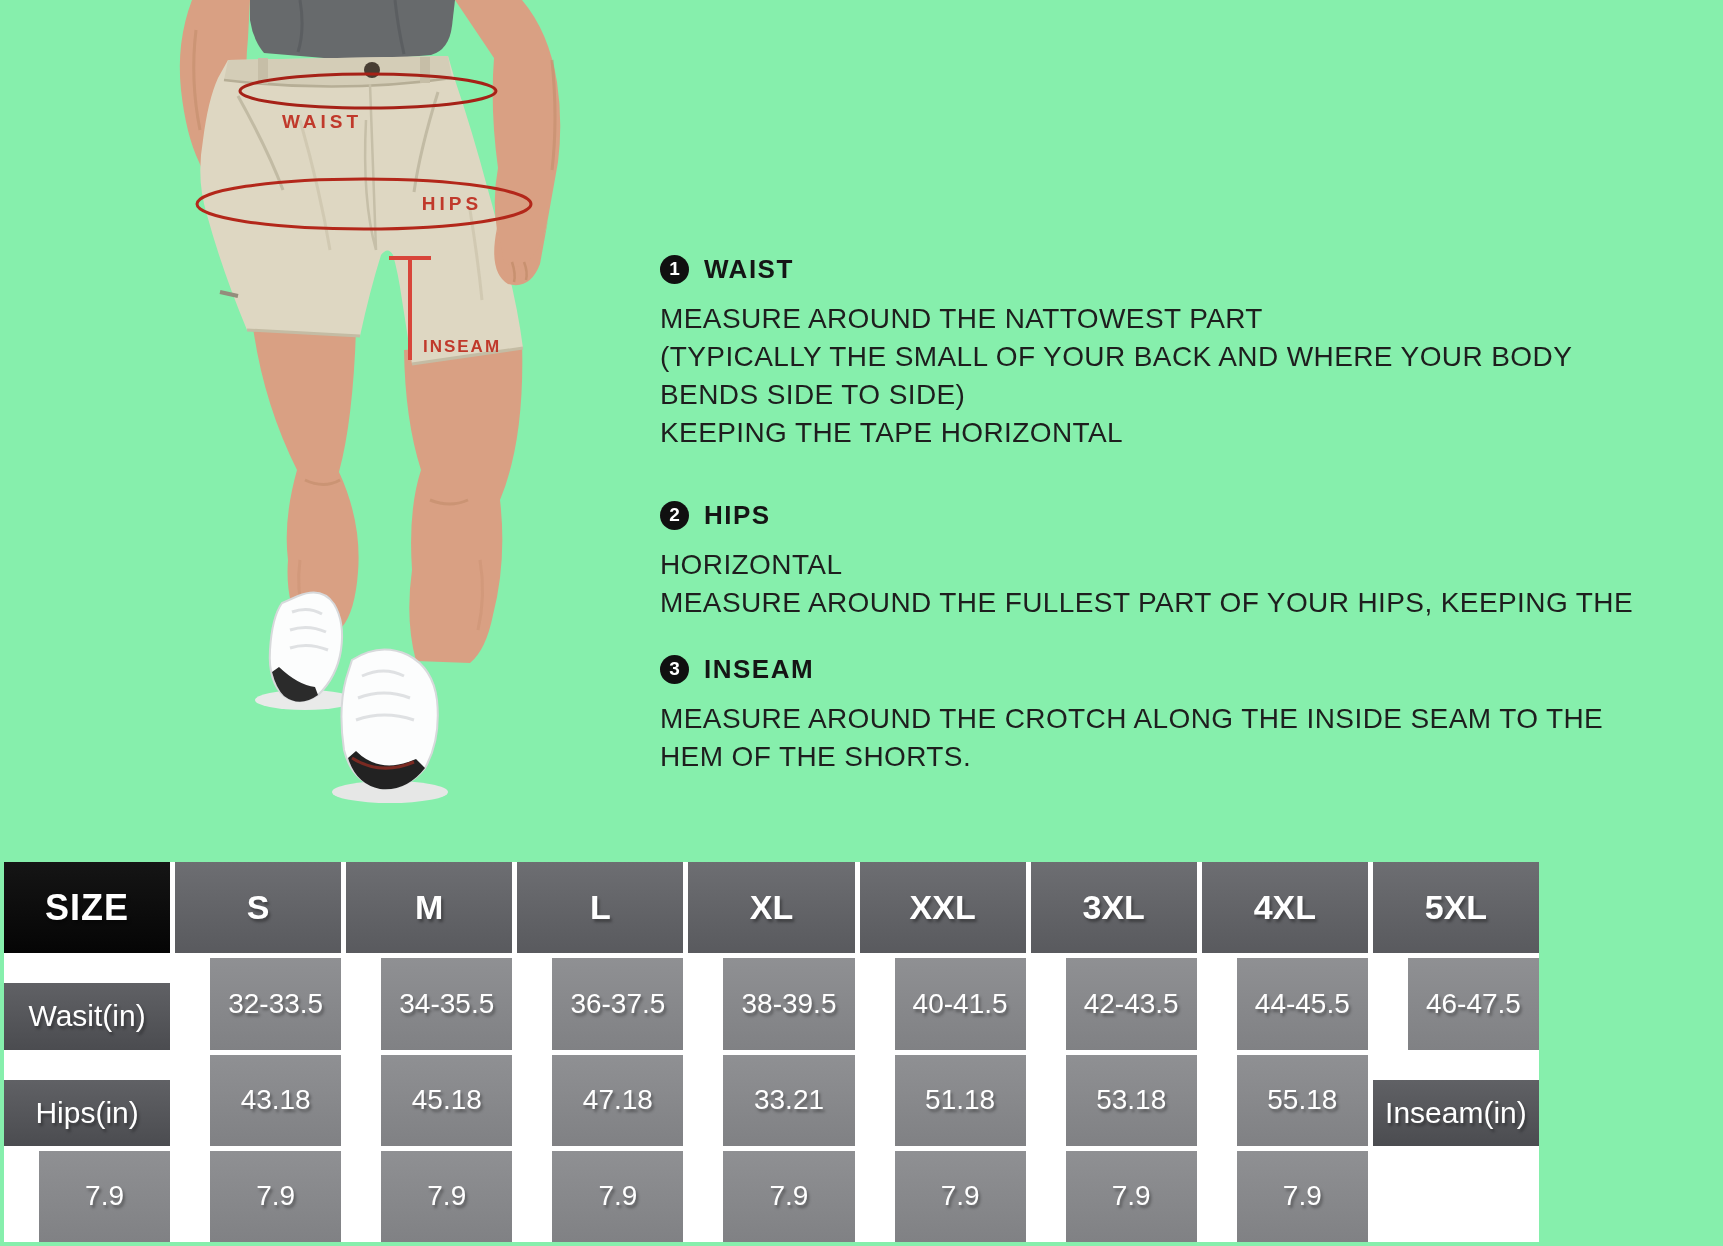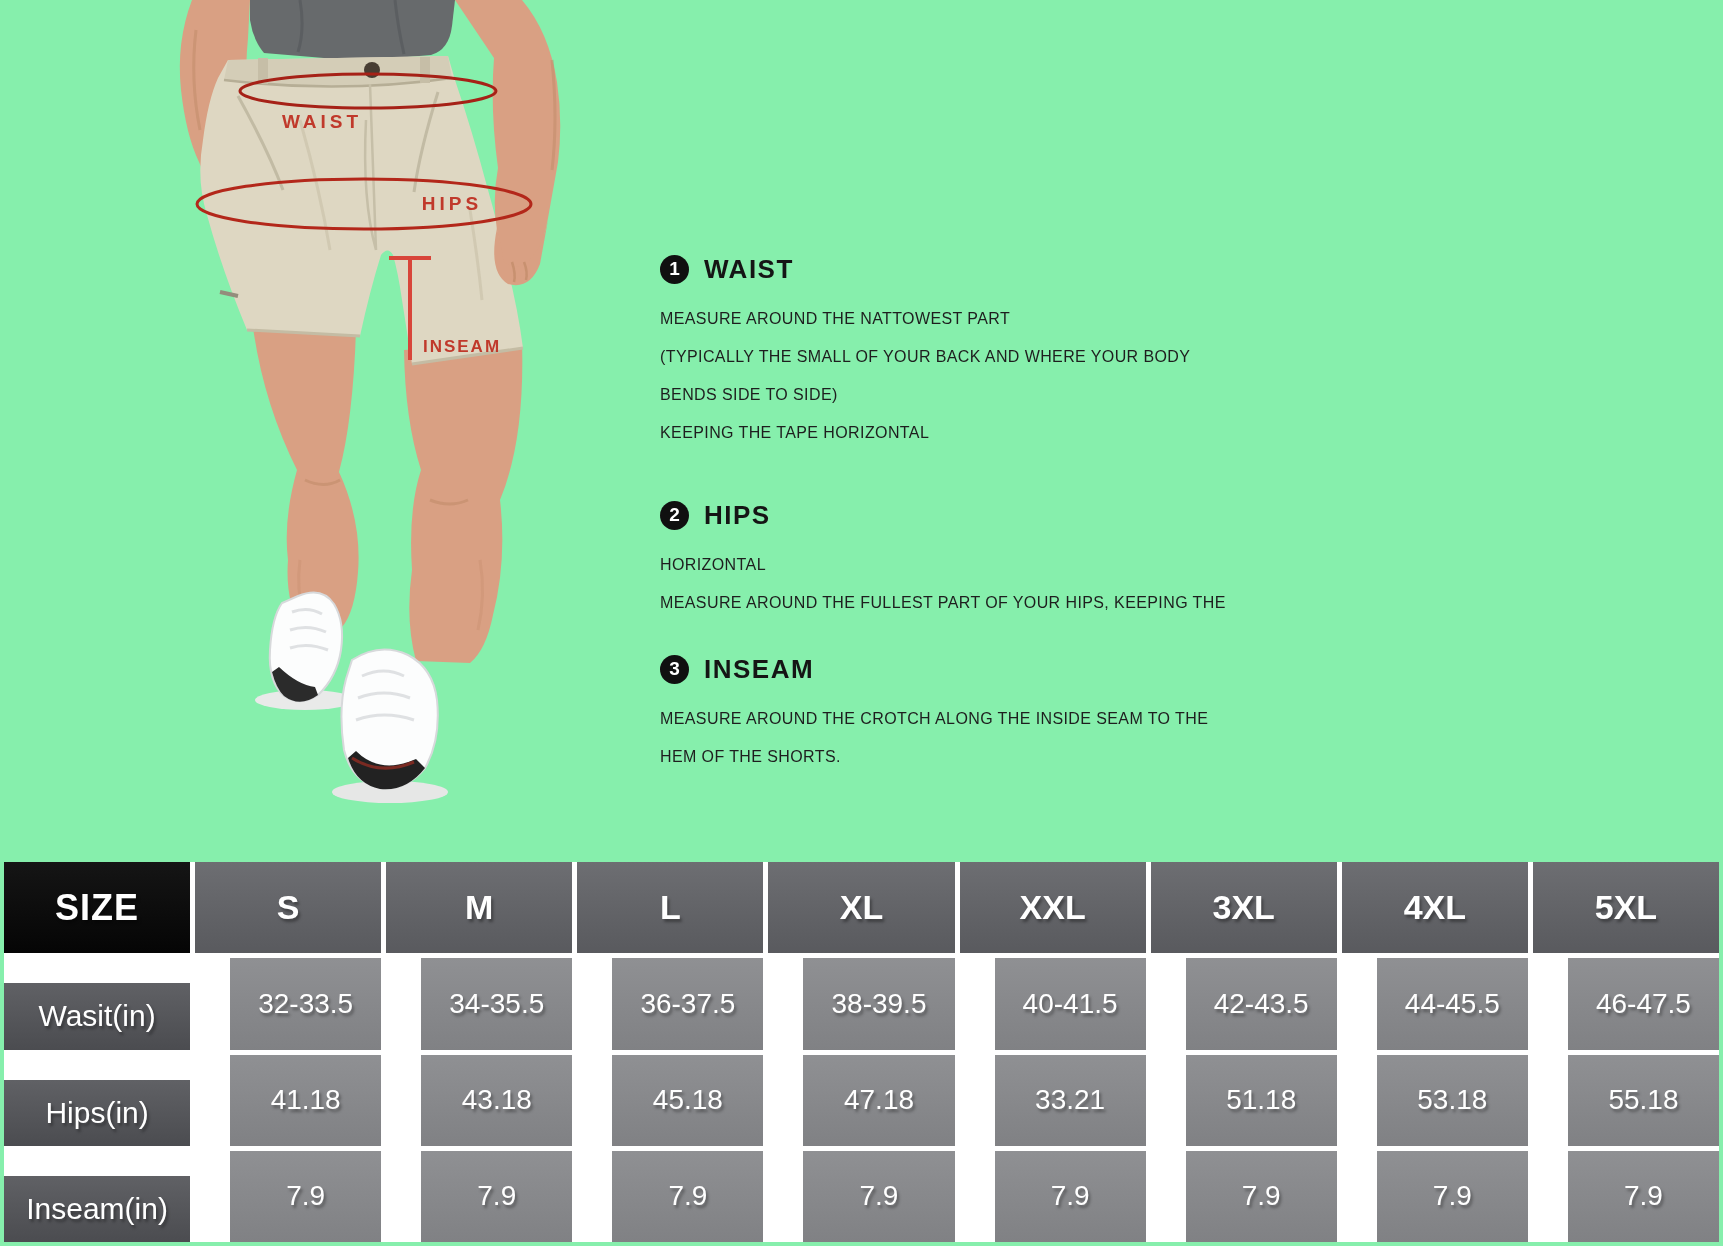--- a/index.html
+++ b/index.html
@@ -21,7 +21,7 @@
   }
   .sec-title{font-size:26px;font-weight:bold;letter-spacing:1.5px;color:#151515;}
   .sec-lines{margin-top:14px;}
-  .sec-line{font-size:16px;line-height:38px;letter-spacing:0.4px;color:#1e1e1e;white-space:nowrap;}
+  .sec-line{font-size:28px;line-height:38px;letter-spacing:0.4px;color:#1e1e1e;white-space:nowrap;}
   #section-1{top:252px;}
   #section-2{top:498px;}
   #section-3{top:652px;}

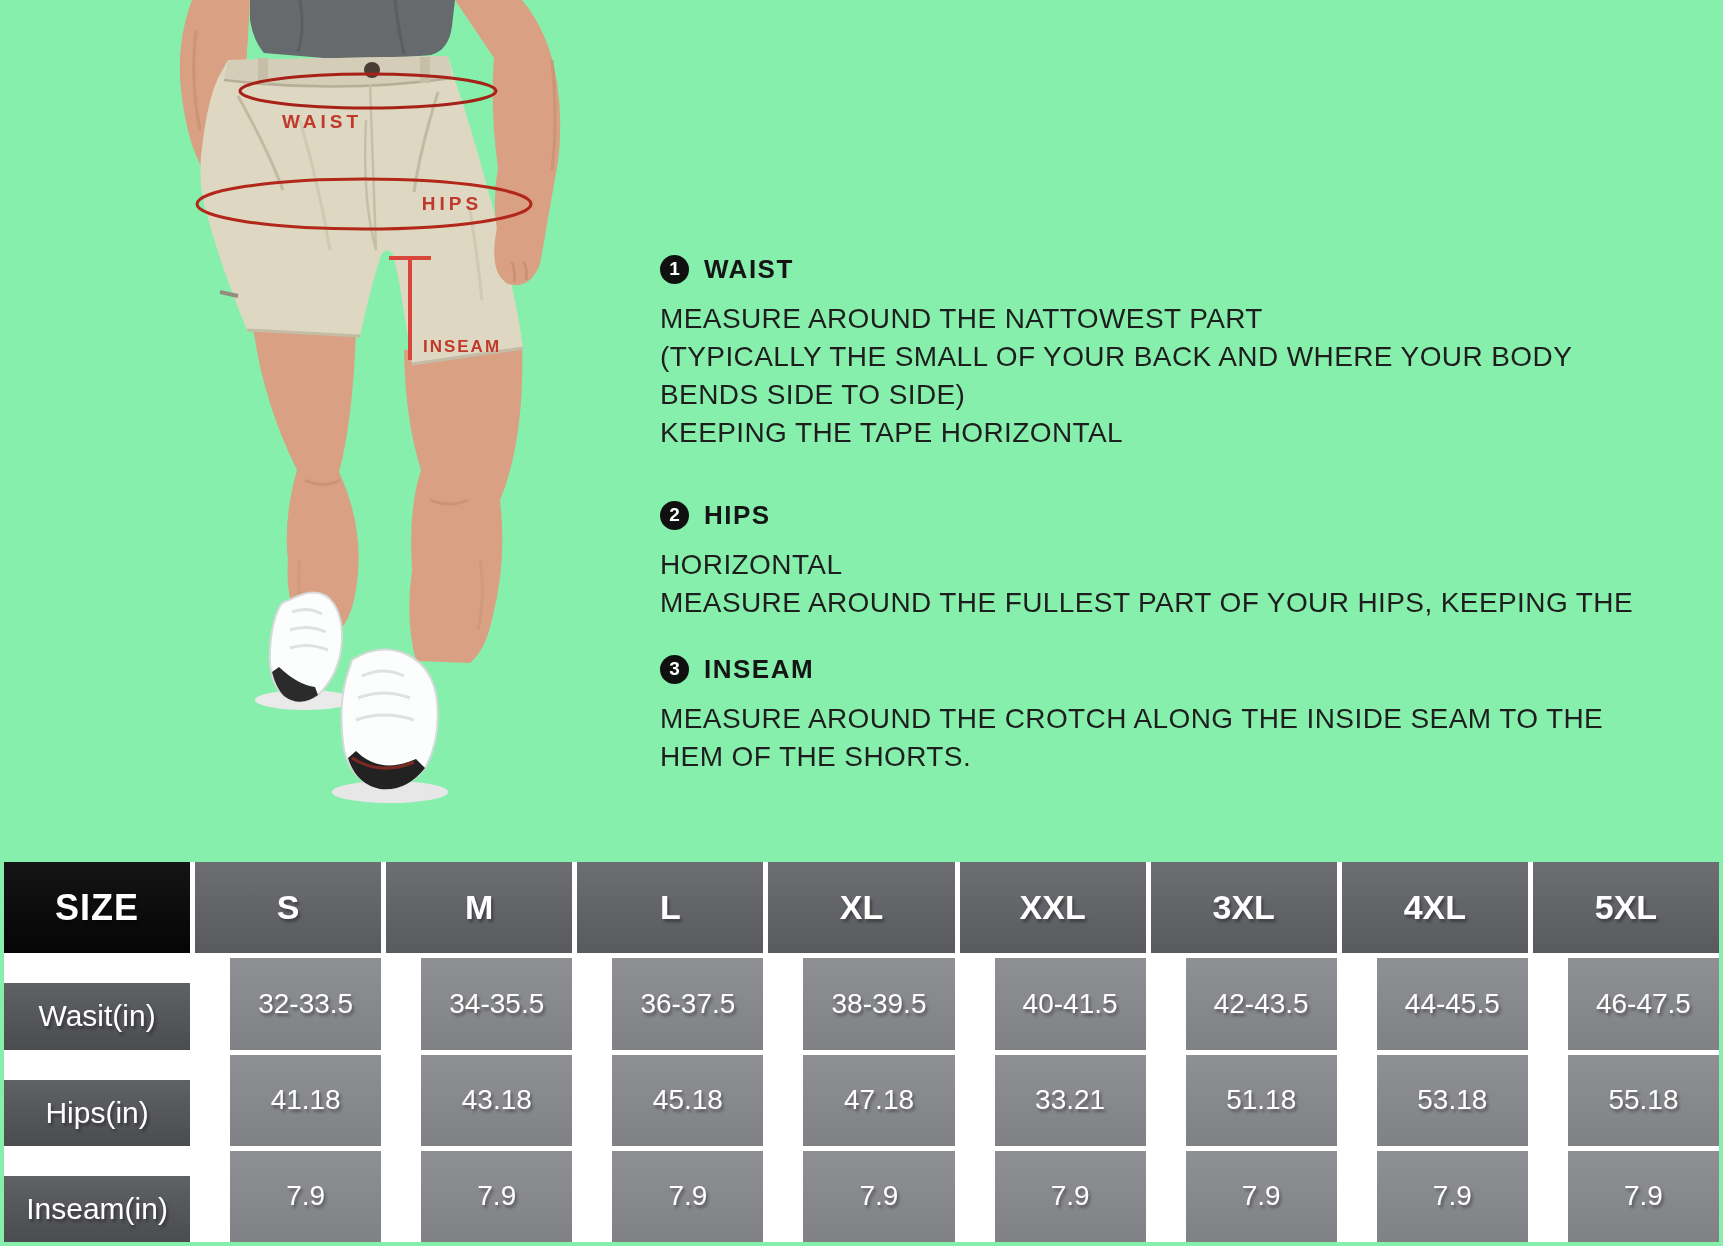--- a/index.html
+++ b/index.html
@@ -28,7 +28,7 @@
 
   
   .size-table{
-    position:absolute;left:4px;top:862px;width:1715px;height:380px;
+    position:absolute;left:4px;top:862px;width:1535px;height:380px;
     display:grid;grid-template-columns:repeat(9,1fr);grid-template-rows:repeat(4,1fr);
     gap:5px;background:#ffffff;
   }

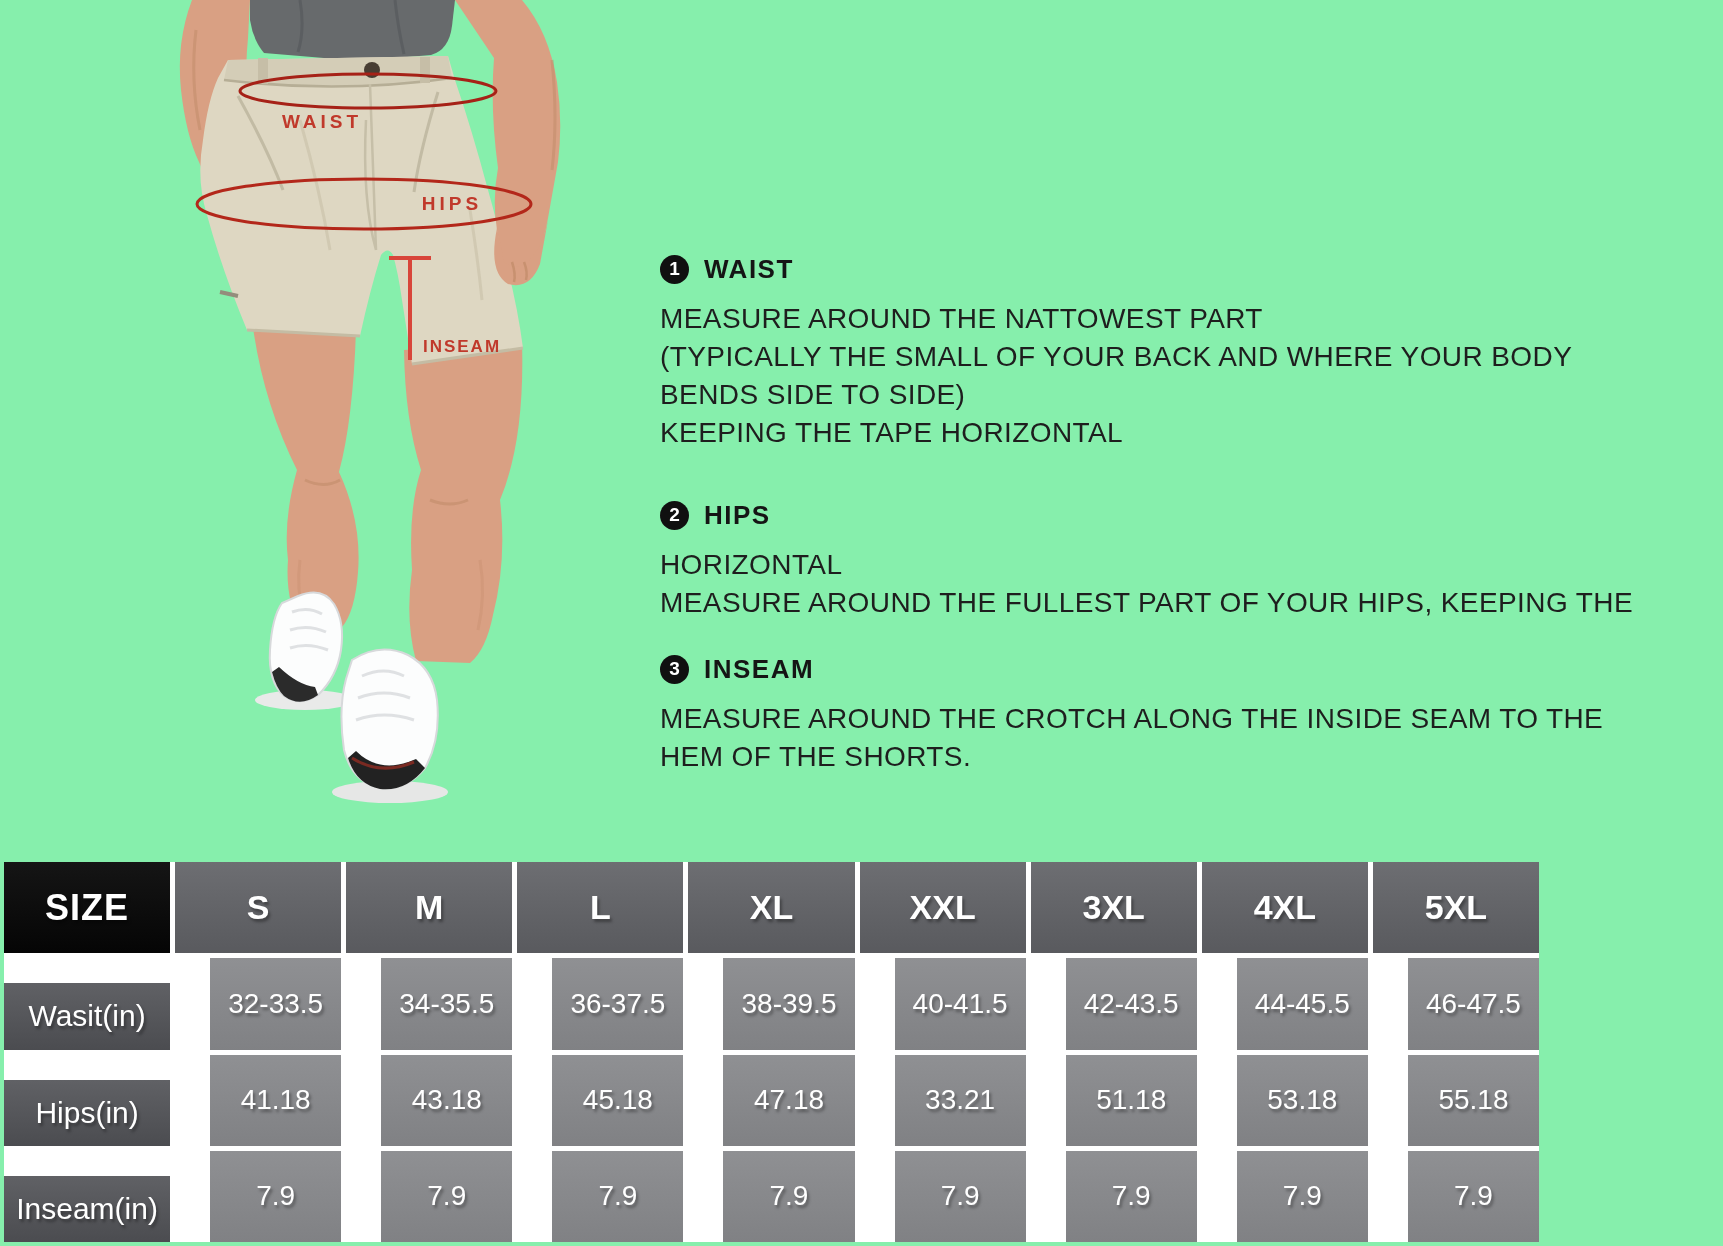--- a/index.html
+++ b/index.html
@@ -171,7 +171,6 @@
     <div class="cell c-val">46-47.5</div>
 
     <div class="cell c-label">Hips(in)</div>
-    <div class="cell c-val">41.18</div>
     <div class="cell c-val">43.18</div>
     <div class="cell c-val">45.18</div>
     <div class="cell c-val">47.18</div>

